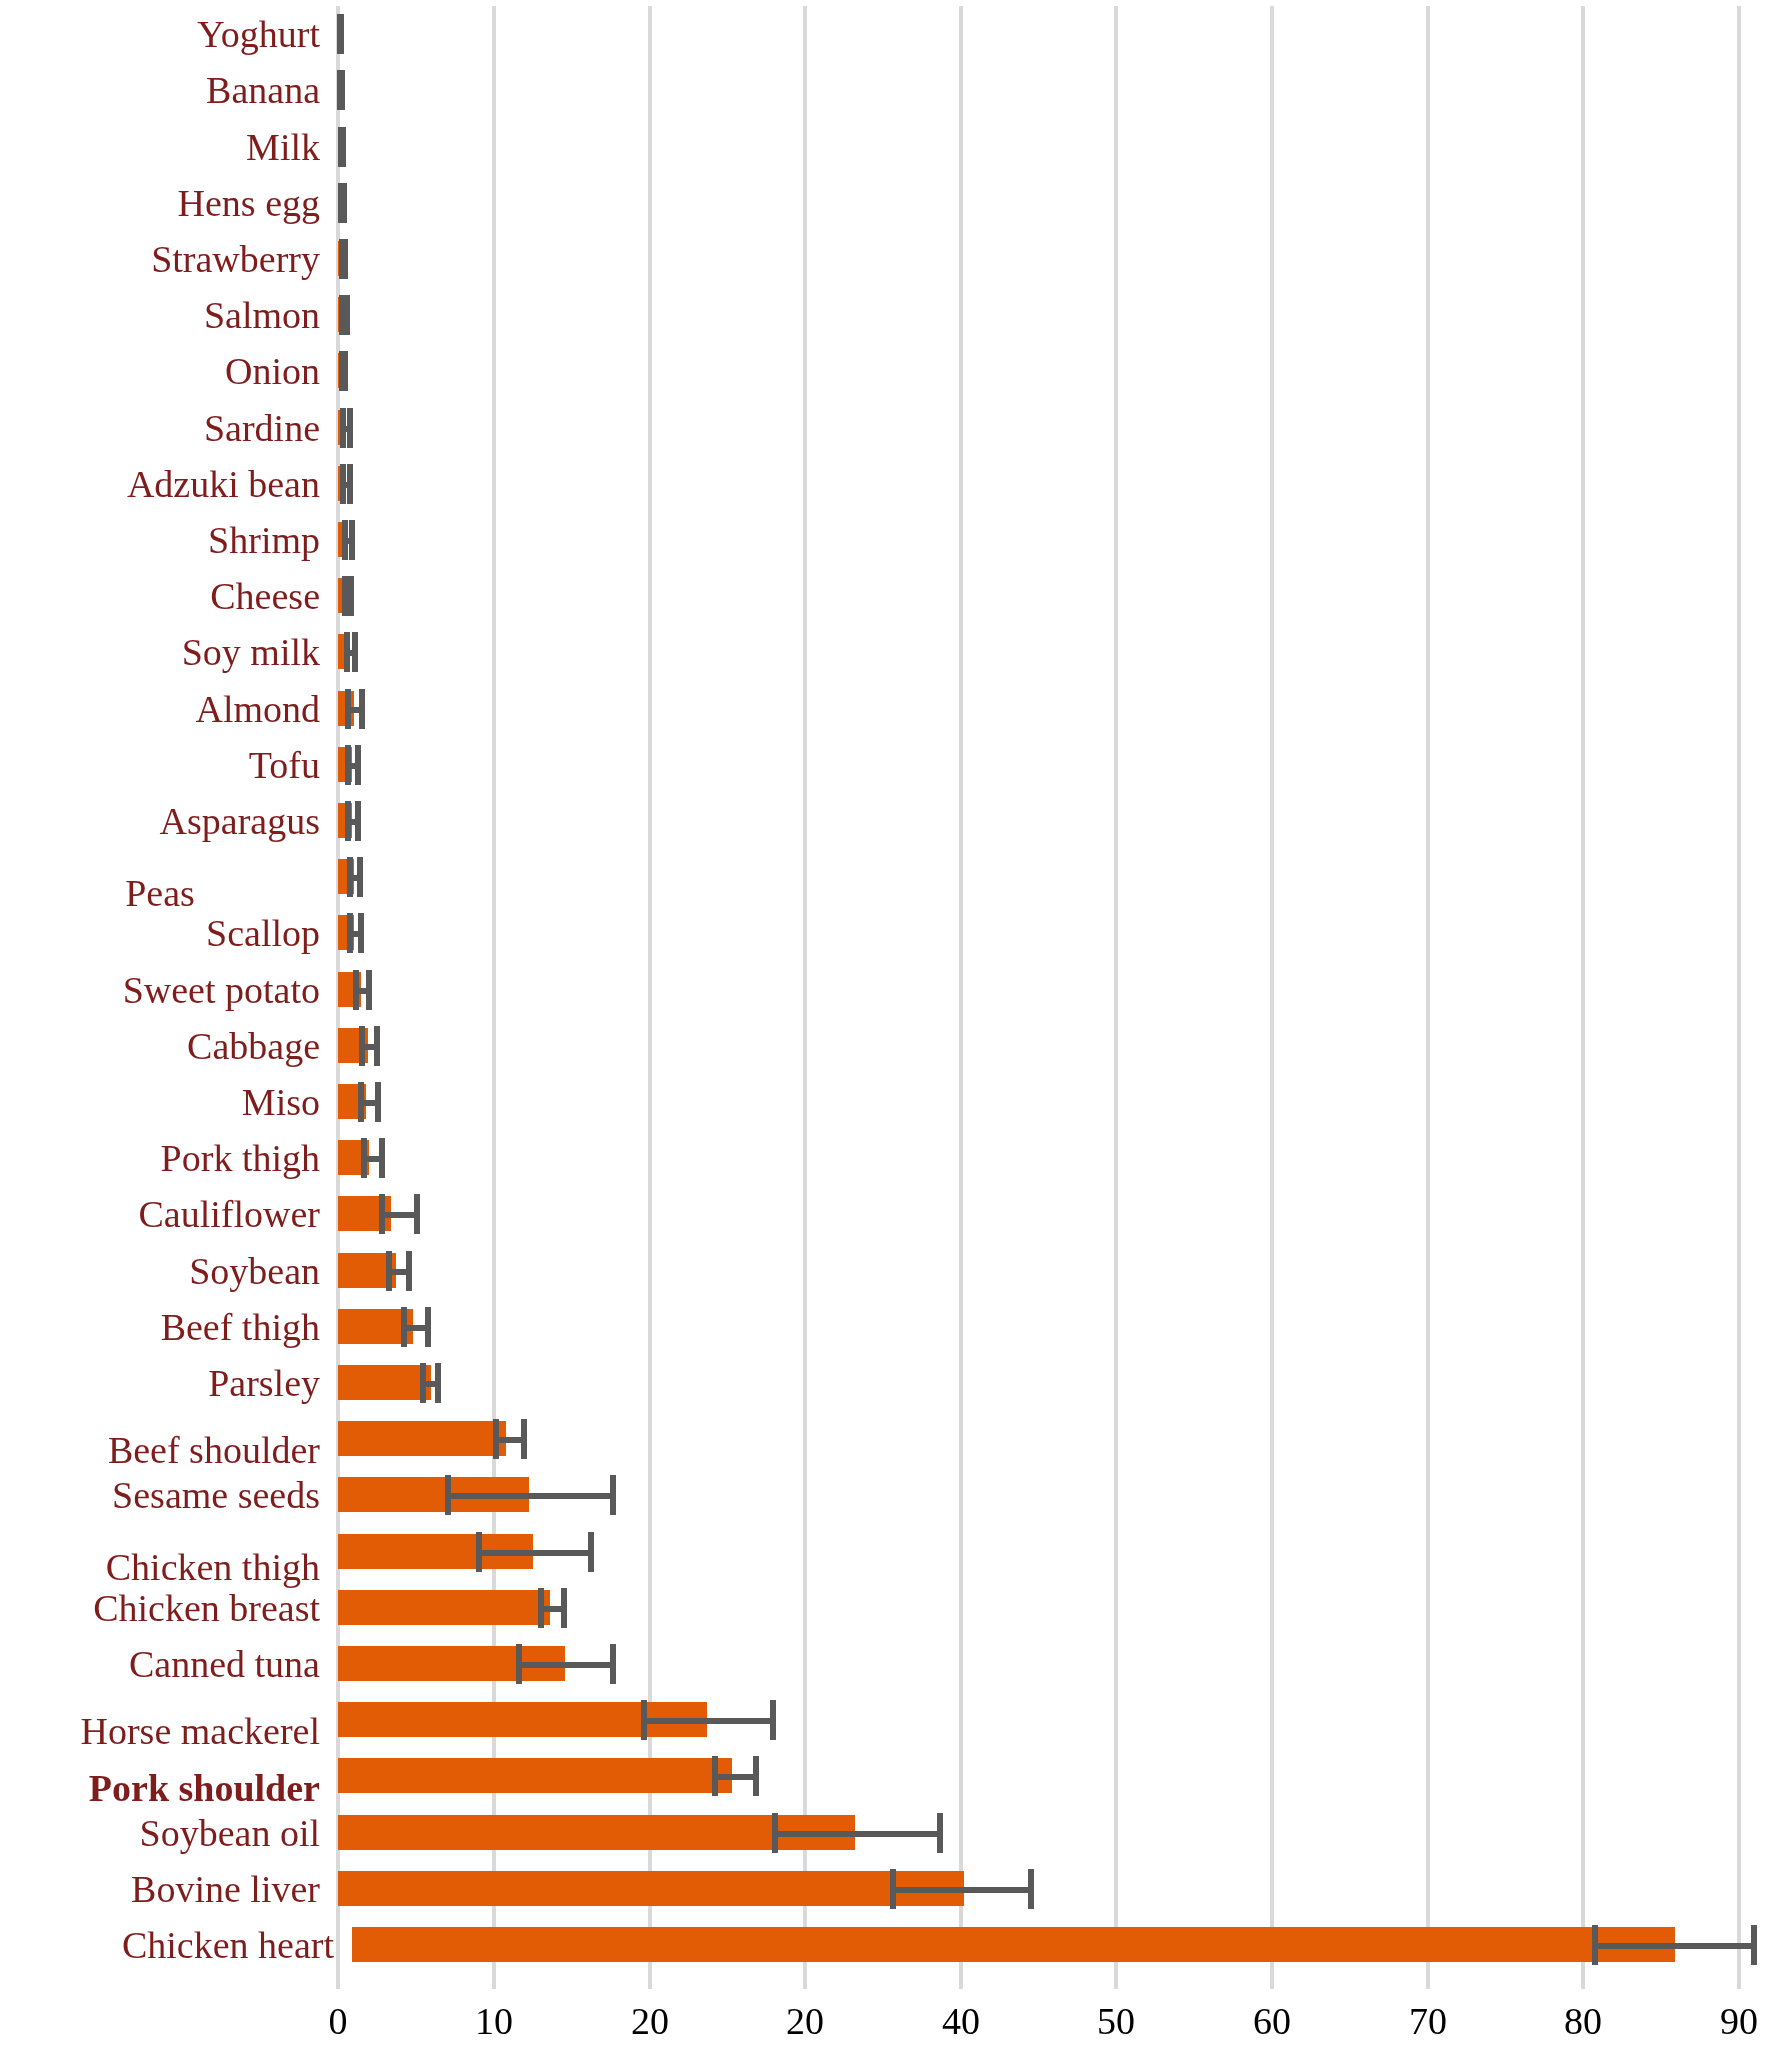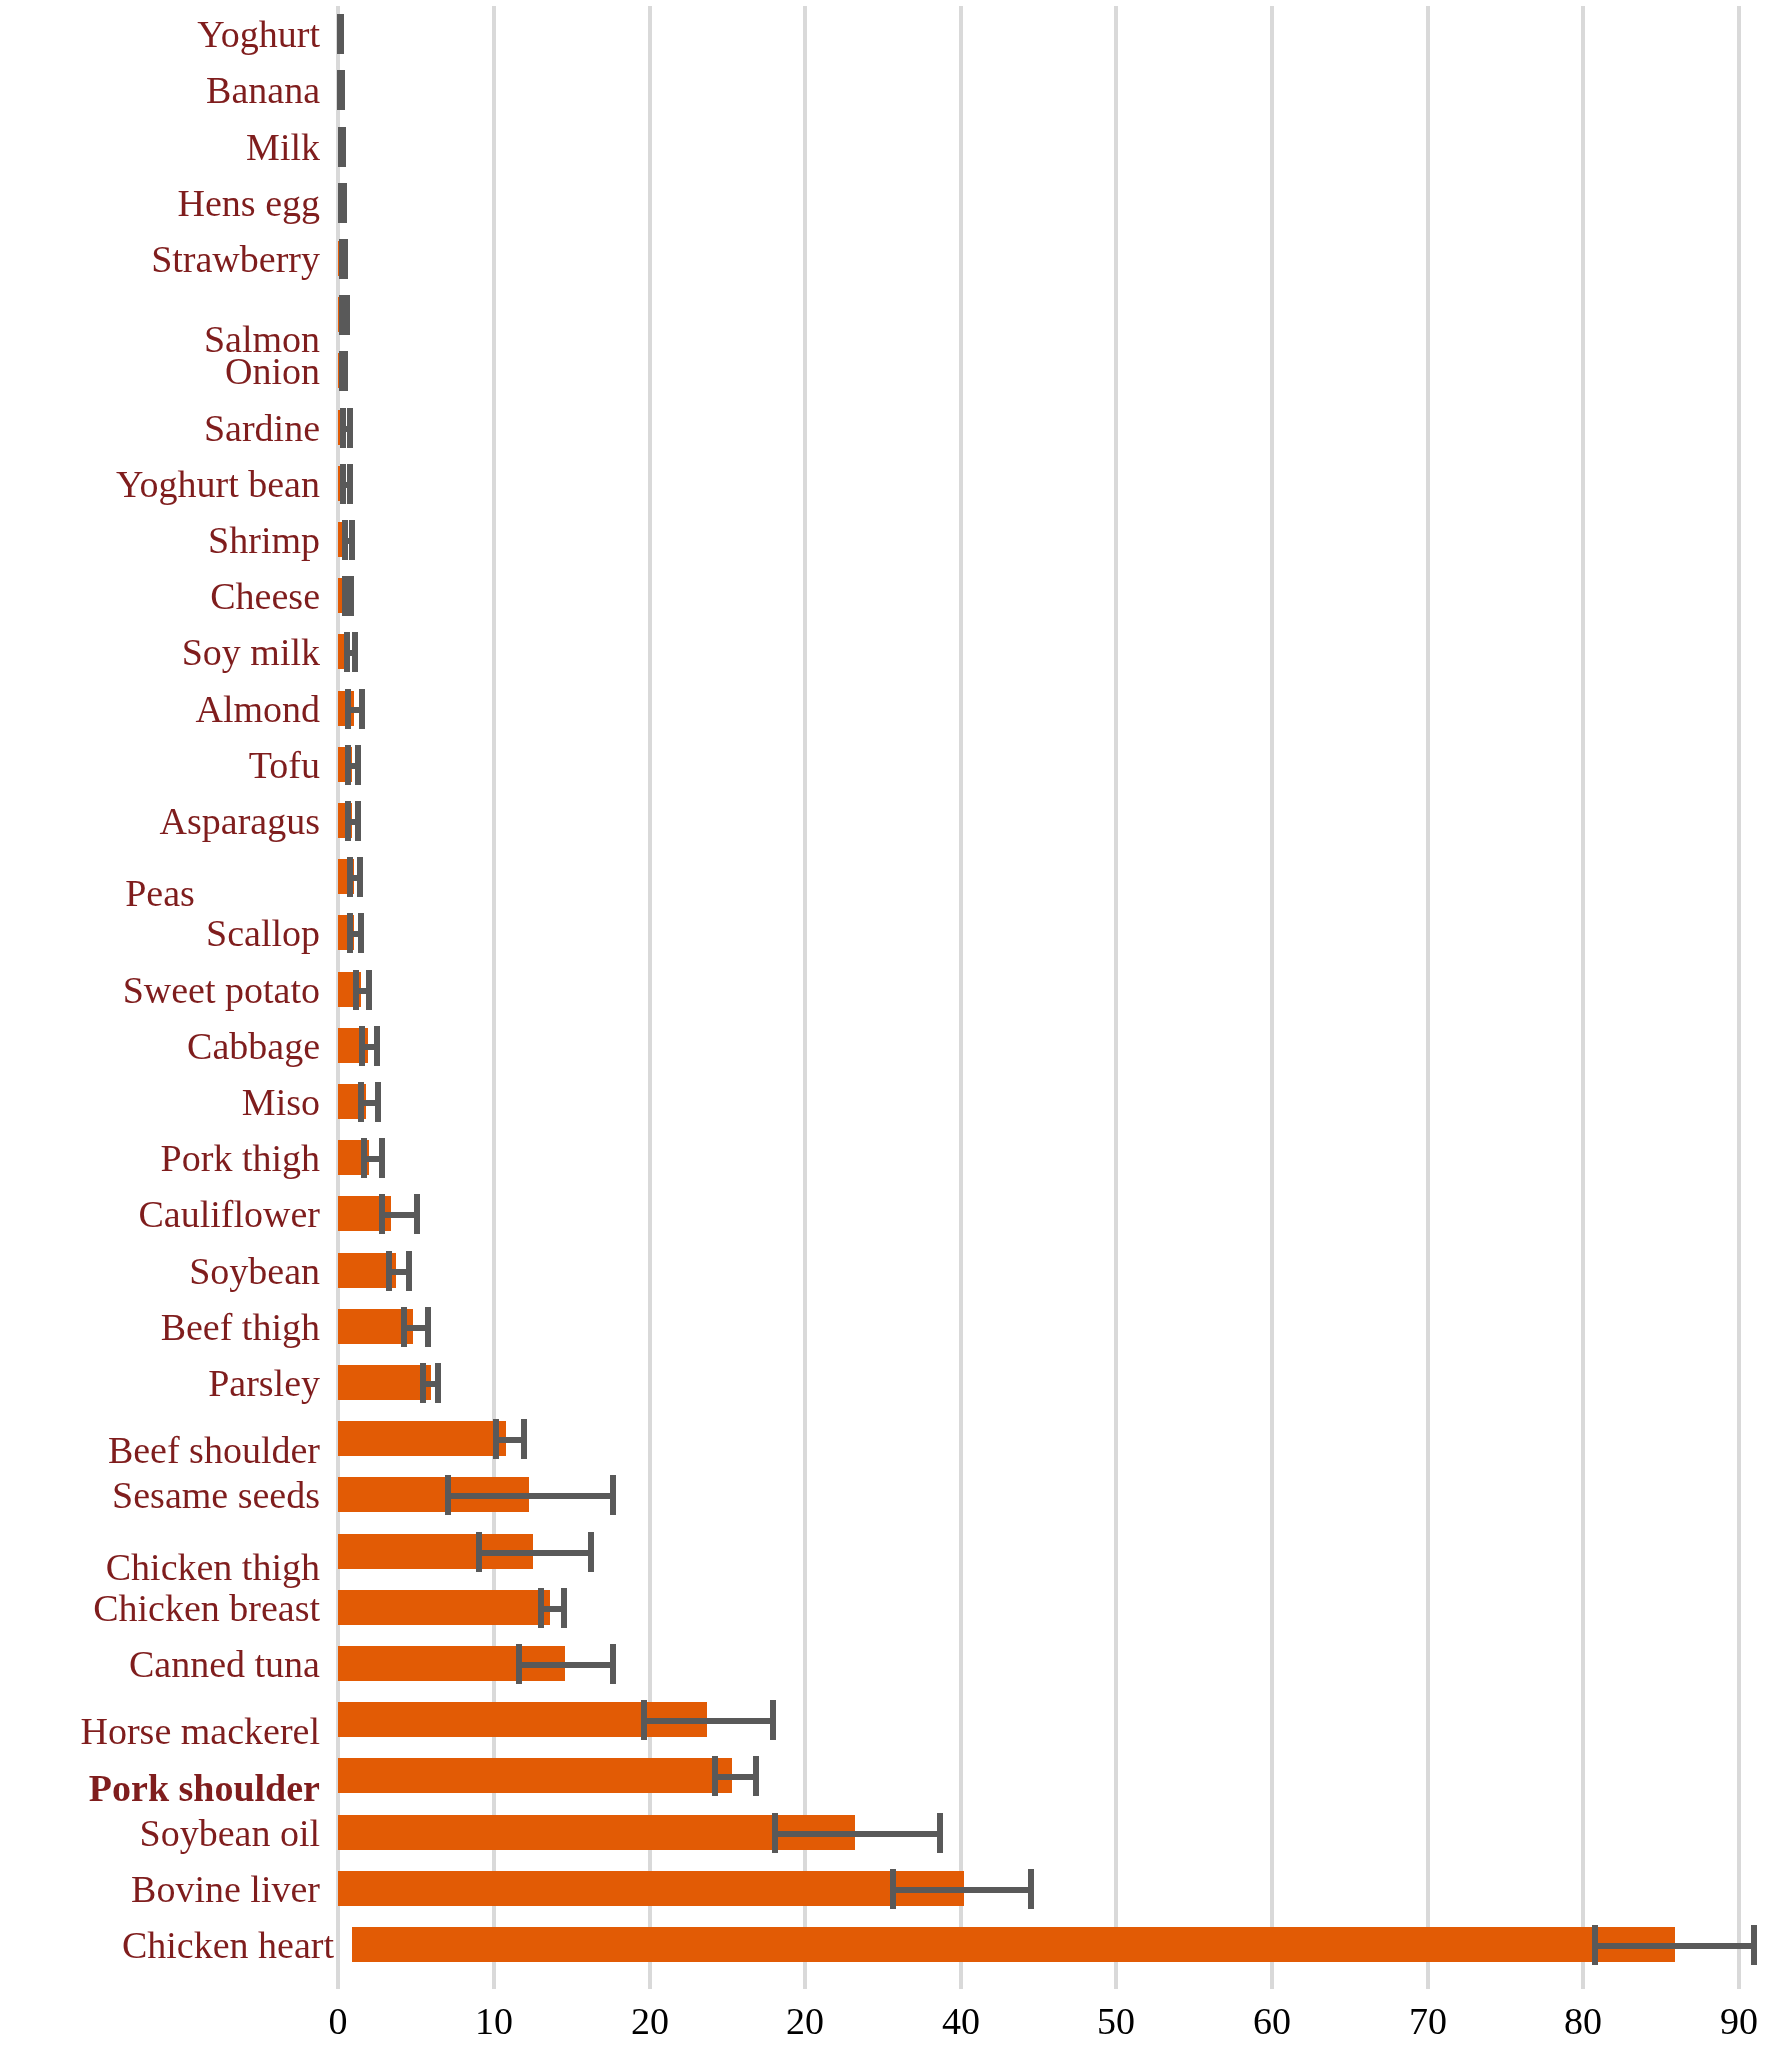--- a/index.html
+++ b/index.html
@@ -149,7 +149,7 @@
         <div class="errcap" style="left: 342px; top: 8.3px; height: 40px; background: rgb(89, 89, 89);"></div>
       </div>
       <div class="row" style="top: 287px; height: 56px;">
-        <div class="ylabel-wrap" style="top: 9px; margin-top: 24px;">Salmon</div>
+        <div class="ylabel-wrap" style="top: 9px;">Salmon</div>
         <div class="bar" style="top: 10.4px; width: 5.4px; height: 35px; background: rgb(226, 91, 5);"></div>
         <div class="errline" style="left: 341px; width: 5.4px; top: 26px; background: rgb(89, 89, 89);"></div>
         <div class="errcap" style="left: 339px; top: 8.3px; height: 40px; background: rgb(89, 89, 89);"></div>

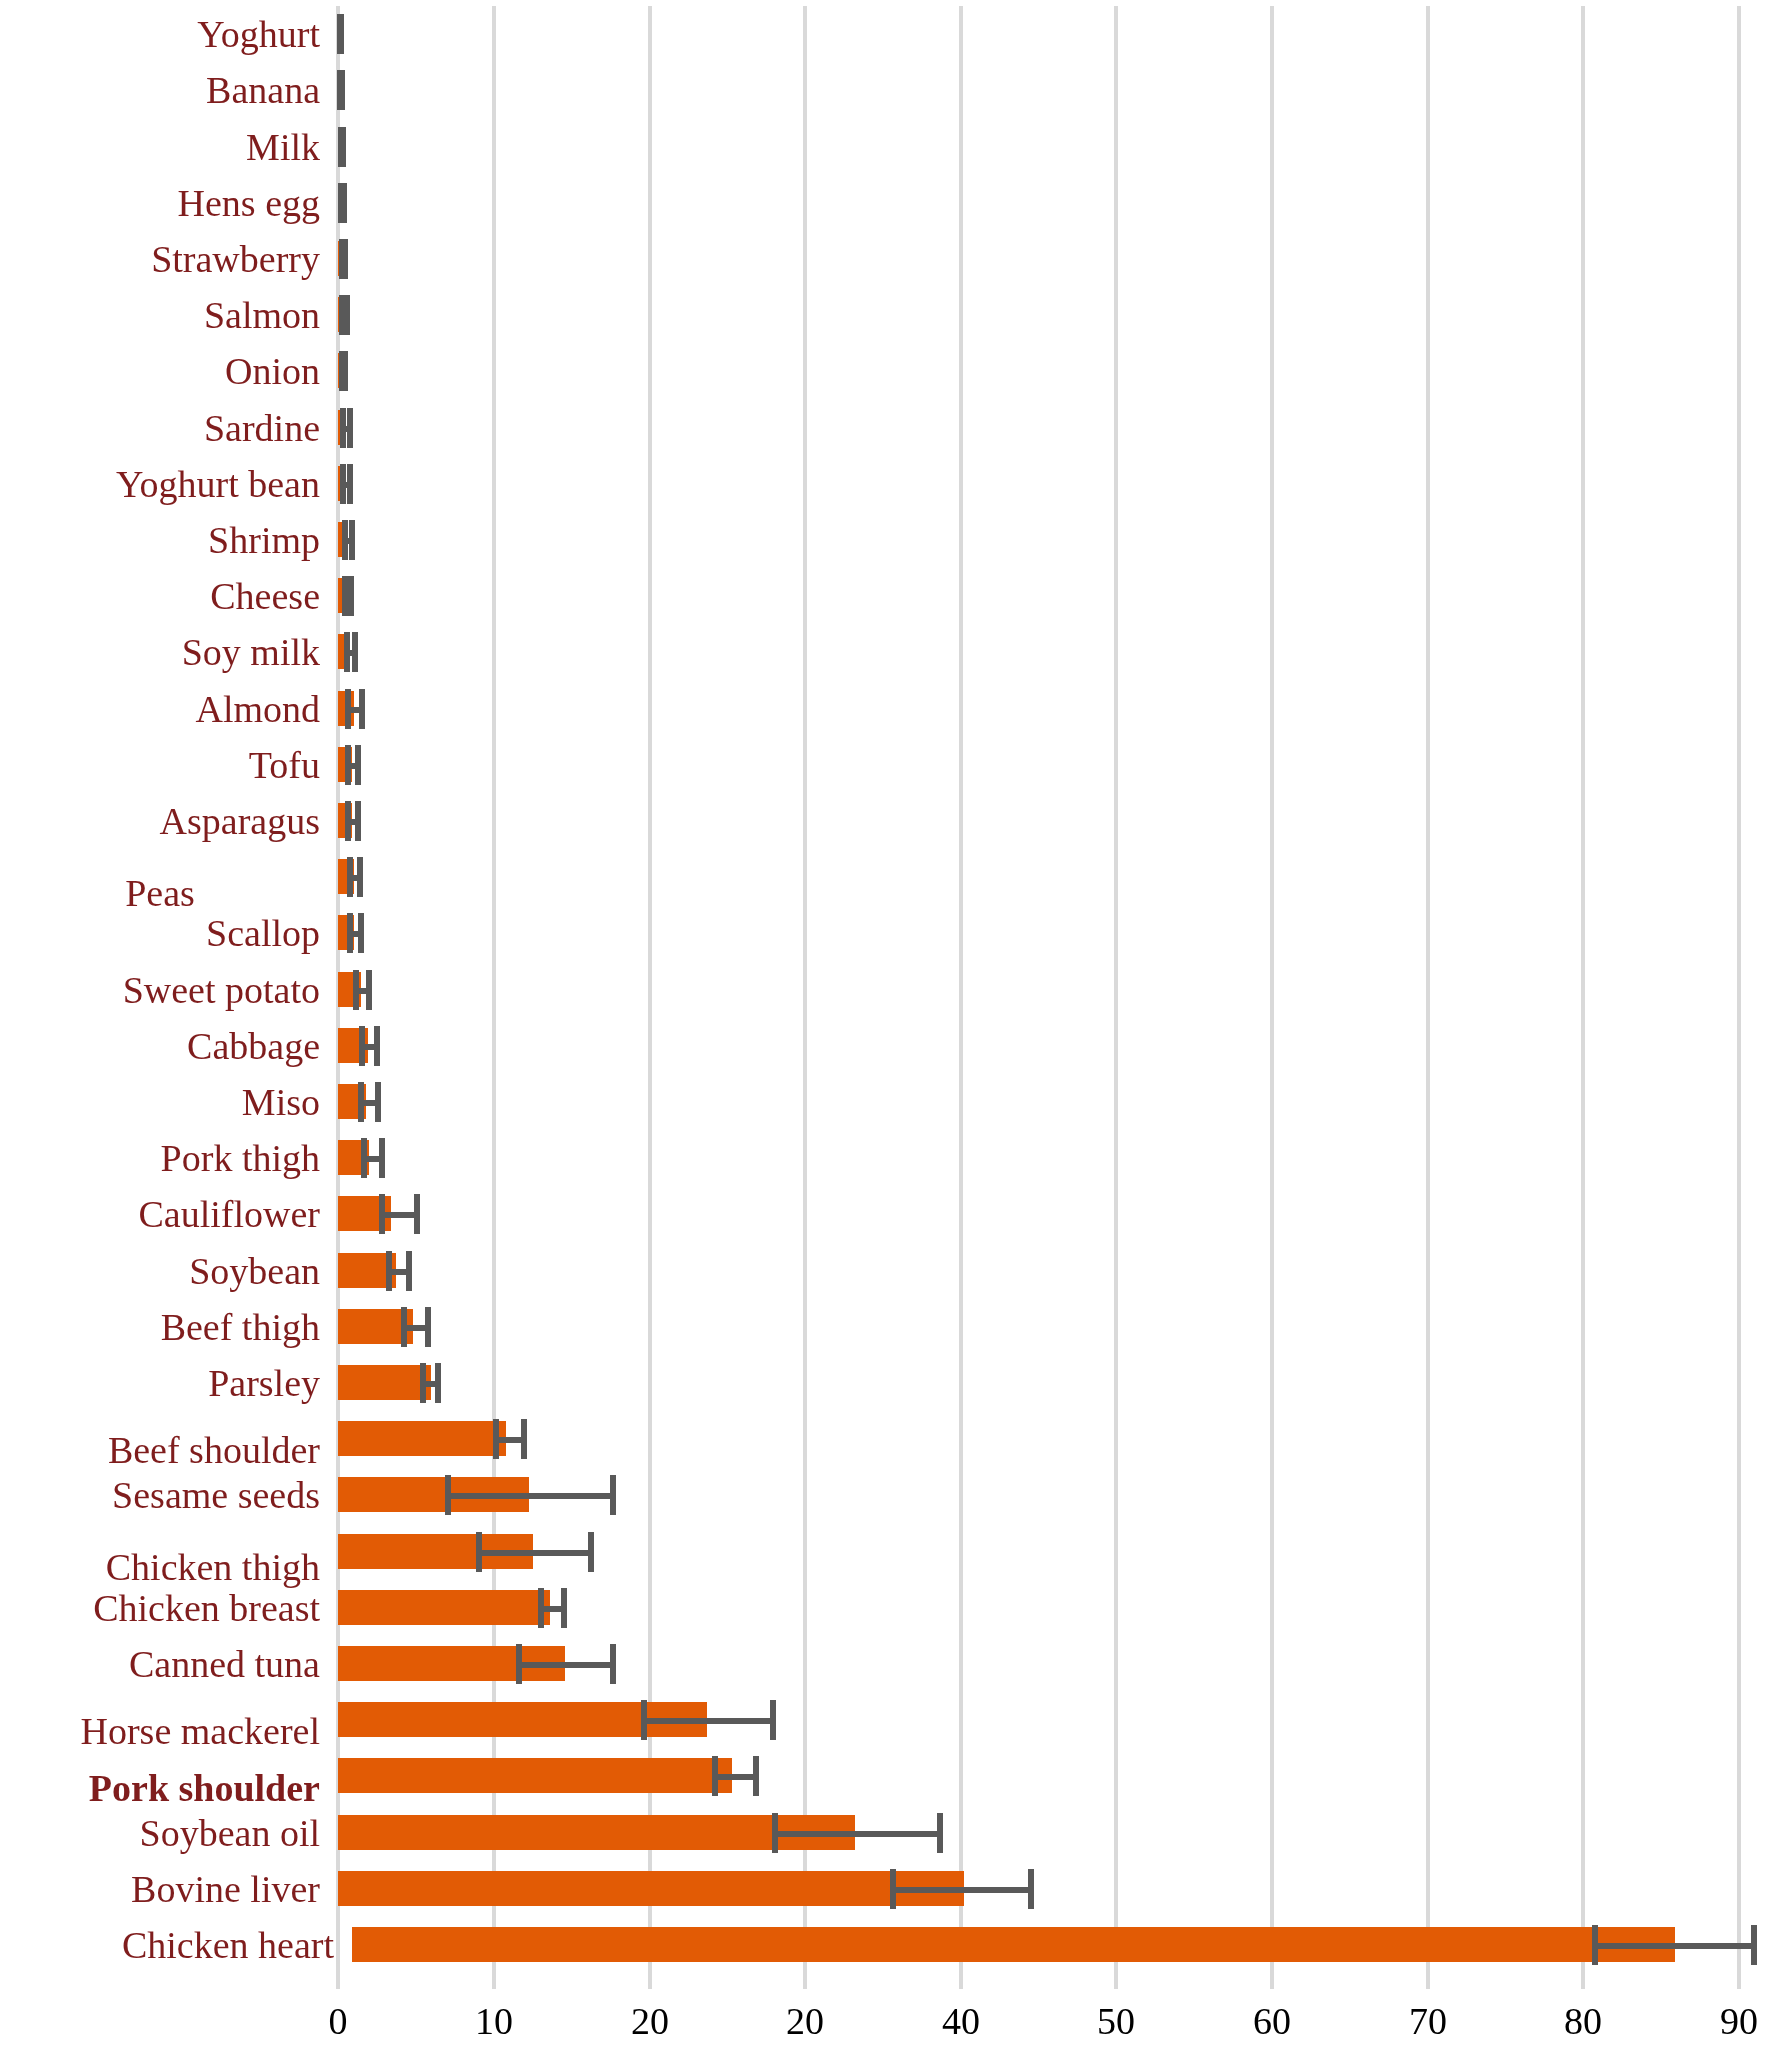--- a/index.html
+++ b/index.html
@@ -170,7 +170,7 @@
         <div class="errcap" style="left: 347px; top: 8.3px; height: 40px; background: rgb(89, 89, 89);"></div>
       </div>
       <div class="row" style="top: 456px; height: 56px;">
-        <div class="ylabel-wrap" style="top: 9px;">Yoghurt bean</div>
+        <div class="ylabel-wrap" style="top: 9px;">Adzuki bean</div>
         <div class="bar" style="top: 10.4px; width: 7.8px; height: 35px; background: rgb(226, 91, 5);"></div>
         <div class="errline" style="left: 343px; width: 6.5px; top: 26px; background: rgb(89, 89, 89);"></div>
         <div class="errcap" style="left: 340px; top: 8.3px; height: 40px; background: rgb(89, 89, 89);"></div>

